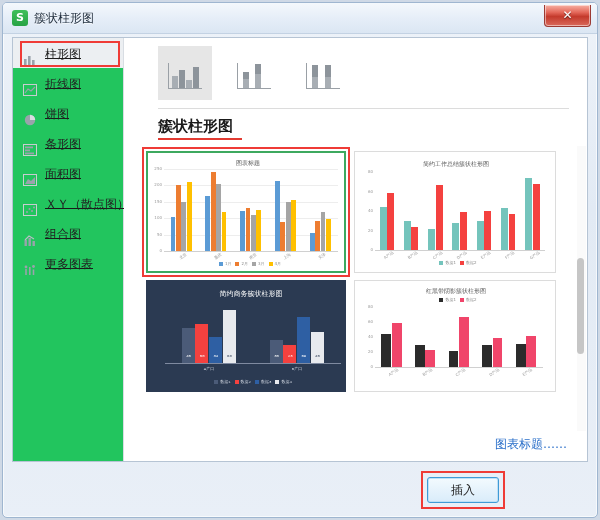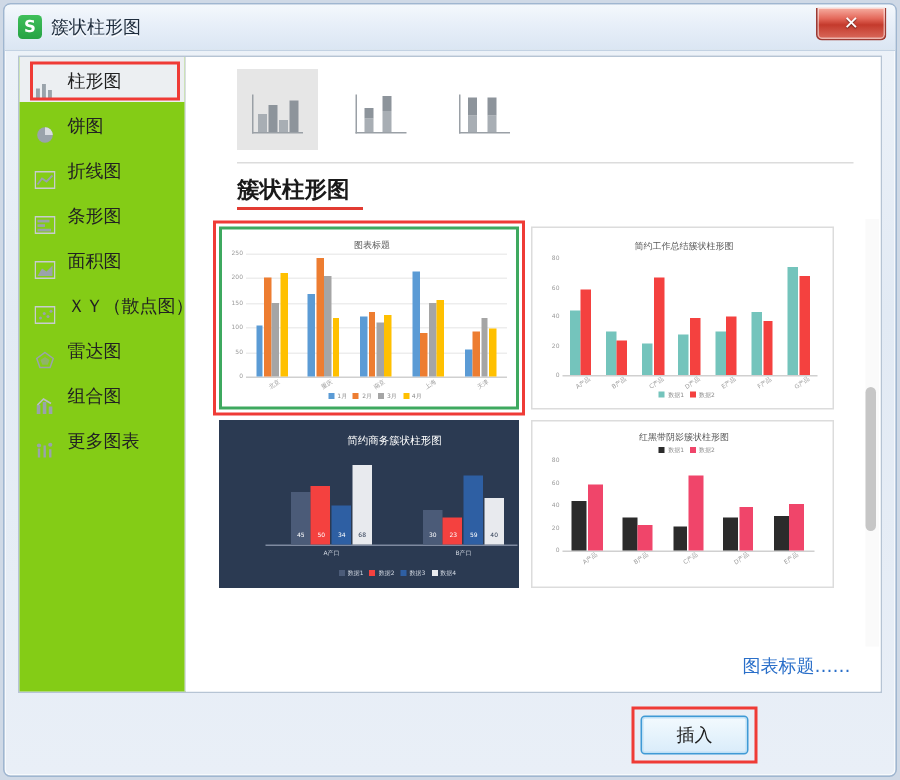--- a/index.html
+++ b/index.html
@@ -50,7 +50,7 @@
   }
   .sidebar{
     position:absolute;left:0;top:0;bottom:0;width:110px;
-    border-right:1px solid #d8dde3;background:#84cc16;
+    border-right:1px solid #d8dde3;background:#22c55e;text-decoration:underline;
   }
   .side-item{
     position:relative;height:30px;line-height:30px;padding-left:10px;

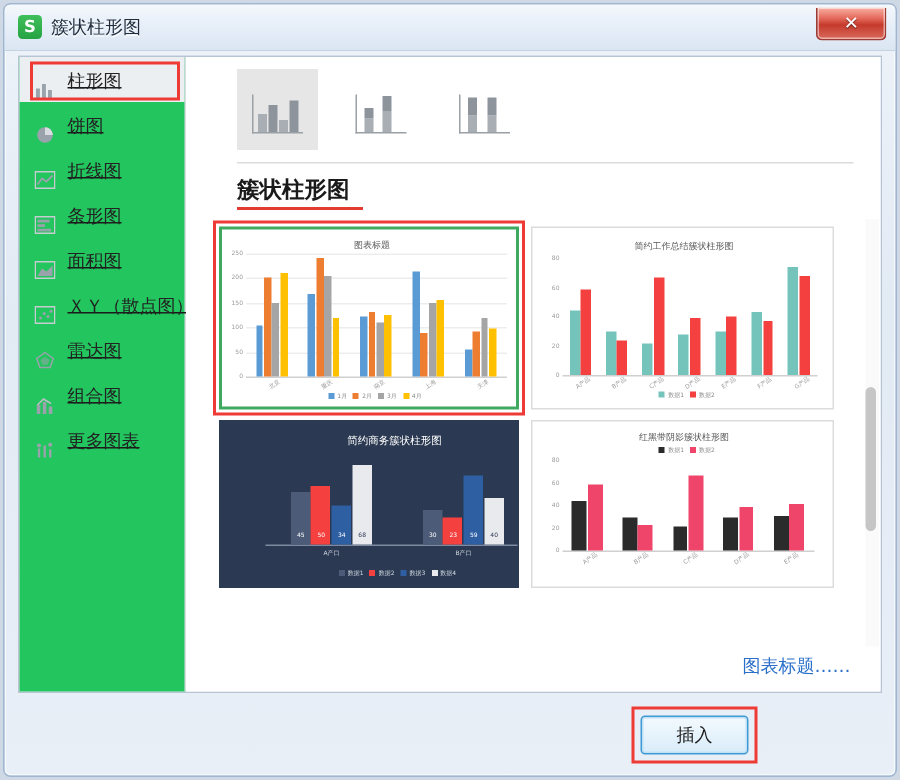--- a/index.html
+++ b/index.html
@@ -149,13 +149,13 @@
                 <rect x="9" y="6" width="2.6" height="6" fill="#9aa3ab"></rect>
               </svg></span><span class="side-label">柱形图</span></div>
           <div class="side-item"><span class="ico"><svg width="14" height="12">
+                <rect x="0.5" y="0.5" width="13" height="11" fill="none" stroke="#c8ccd0"></rect>
+                <polyline points="2,9 5,5 8,7 12,3" fill="none" stroke="#9aa3ab" stroke-width="1.2"></polyline>
+              </svg></span><span class="side-label">折线图</span></div>
+          <div class="side-item"><span class="ico"><svg width="14" height="12">
                 <circle cx="7" cy="6" r="5.2" fill="#9aa3ab"></circle>
                 <path d="M7 6 L7 0.8 A5.2 5.2 0 0 1 12.2 6 Z" fill="#d9dde1"></path>
               </svg></span><span class="side-label">饼图</span></div>
-          <div class="side-item"><span class="ico"><svg width="14" height="12">
-                <rect x="0.5" y="0.5" width="13" height="11" fill="none" stroke="#c8ccd0"></rect>
-                <polyline points="2,9 5,5 8,7 12,3" fill="none" stroke="#9aa3ab" stroke-width="1.2"></polyline>
-              </svg></span><span class="side-label">折线图</span></div>
           <div class="side-item"><span class="ico"><svg width="14" height="12">
                 <rect x="0.5" y="0.5" width="13" height="11" fill="none" stroke="#c8ccd0"></rect>
                 <rect x="2" y="2.5" width="8" height="1.8" fill="#9aa3ab"></rect>

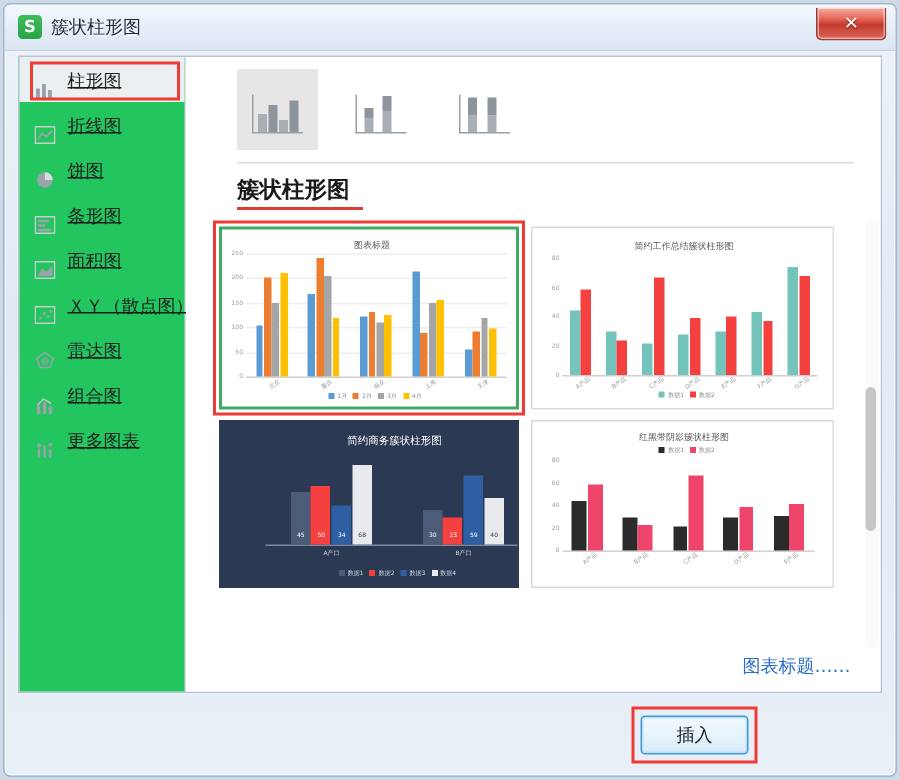--- a/index.html
+++ b/index.html
@@ -173,10 +173,6 @@
                 <circle cx="9" cy="7" r="1" fill="#9aa3ab"></circle>
                 <circle cx="11" cy="3.5" r="1" fill="#9aa3ab"></circle>
               </svg></span><span class="side-label">ＸＹ（散点图）</span></div>
-          <div class="side-item"><span class="ico"><svg width="14" height="12">
-                <polygon points="7,1 12.5,5 10.4,11 3.6,11 1.5,5" fill="none" stroke="#9aa3ab" stroke-width="1"></polygon>
-                <polygon points="7,4 10,6 8.8,9.2 5.2,9.2 4,6" fill="#9aa3ab" opacity=".55"></polygon>
-              </svg></span><span class="side-label">雷达图</span></div>
           <div class="side-item"><span class="ico"><svg width="14" height="12">
                 <rect x="1.5" y="6" width="2.4" height="6" fill="#9aa3ab"></rect>
                 <rect x="5.5" y="4" width="2.4" height="8" fill="#9aa3ab"></rect>

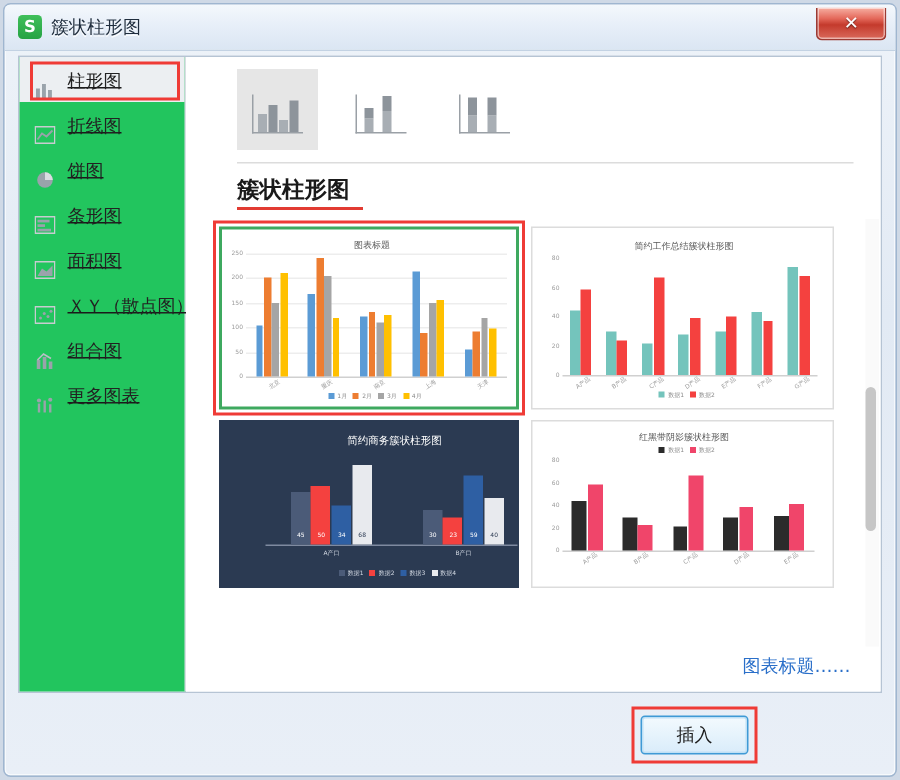--- a/index.html
+++ b/index.html
@@ -306,7 +306,7 @@
               </div>
             </div>
             <div class="card dark" style="left: 10px; top: 134px; width: 200px; height: 112px;">
-              <div class="mc" style="left: 16px; top: 0px; width: 200px; height: 112px;">
+              <div class="mc" style="left: 4px; top: 0px; width: 200px; height: 112px; font-family: Liberation Mono, monospace;">
                 <div class="card-title" style="top: 8px;">简约商务簇状柱形图</div>
                 <div class="plot" style="left: 14px; top: 20px; width: 176px; height: 62px;">
                   <div class="xaxis" style="top: 62px; background: rgb(127, 138, 160);"></div>

